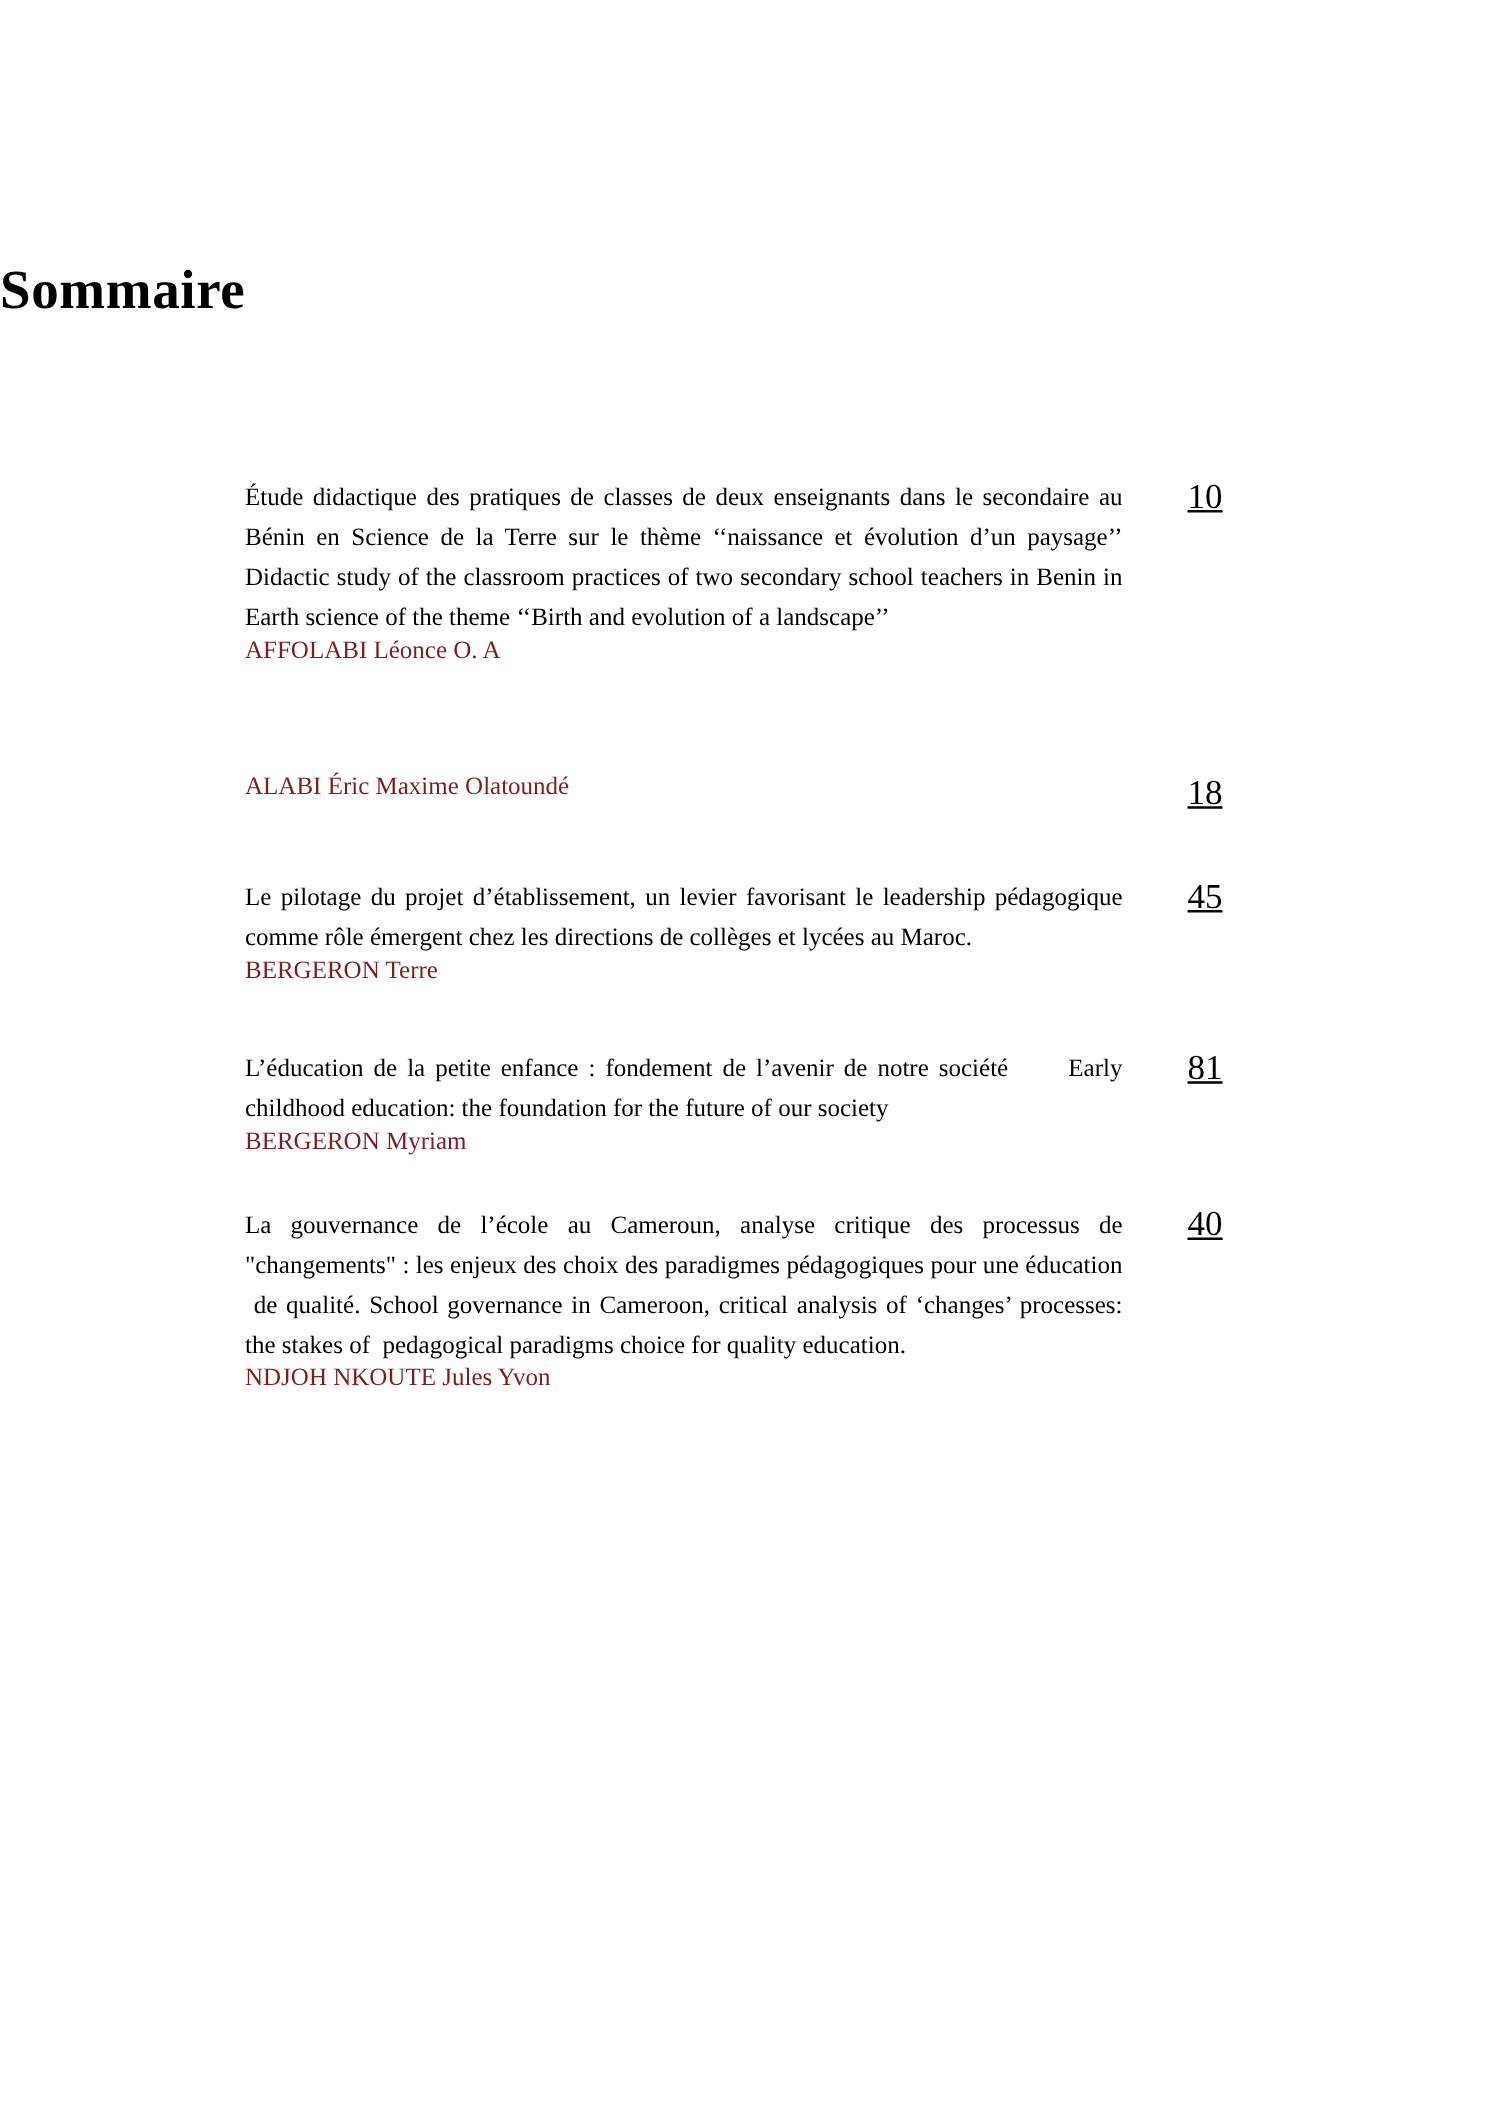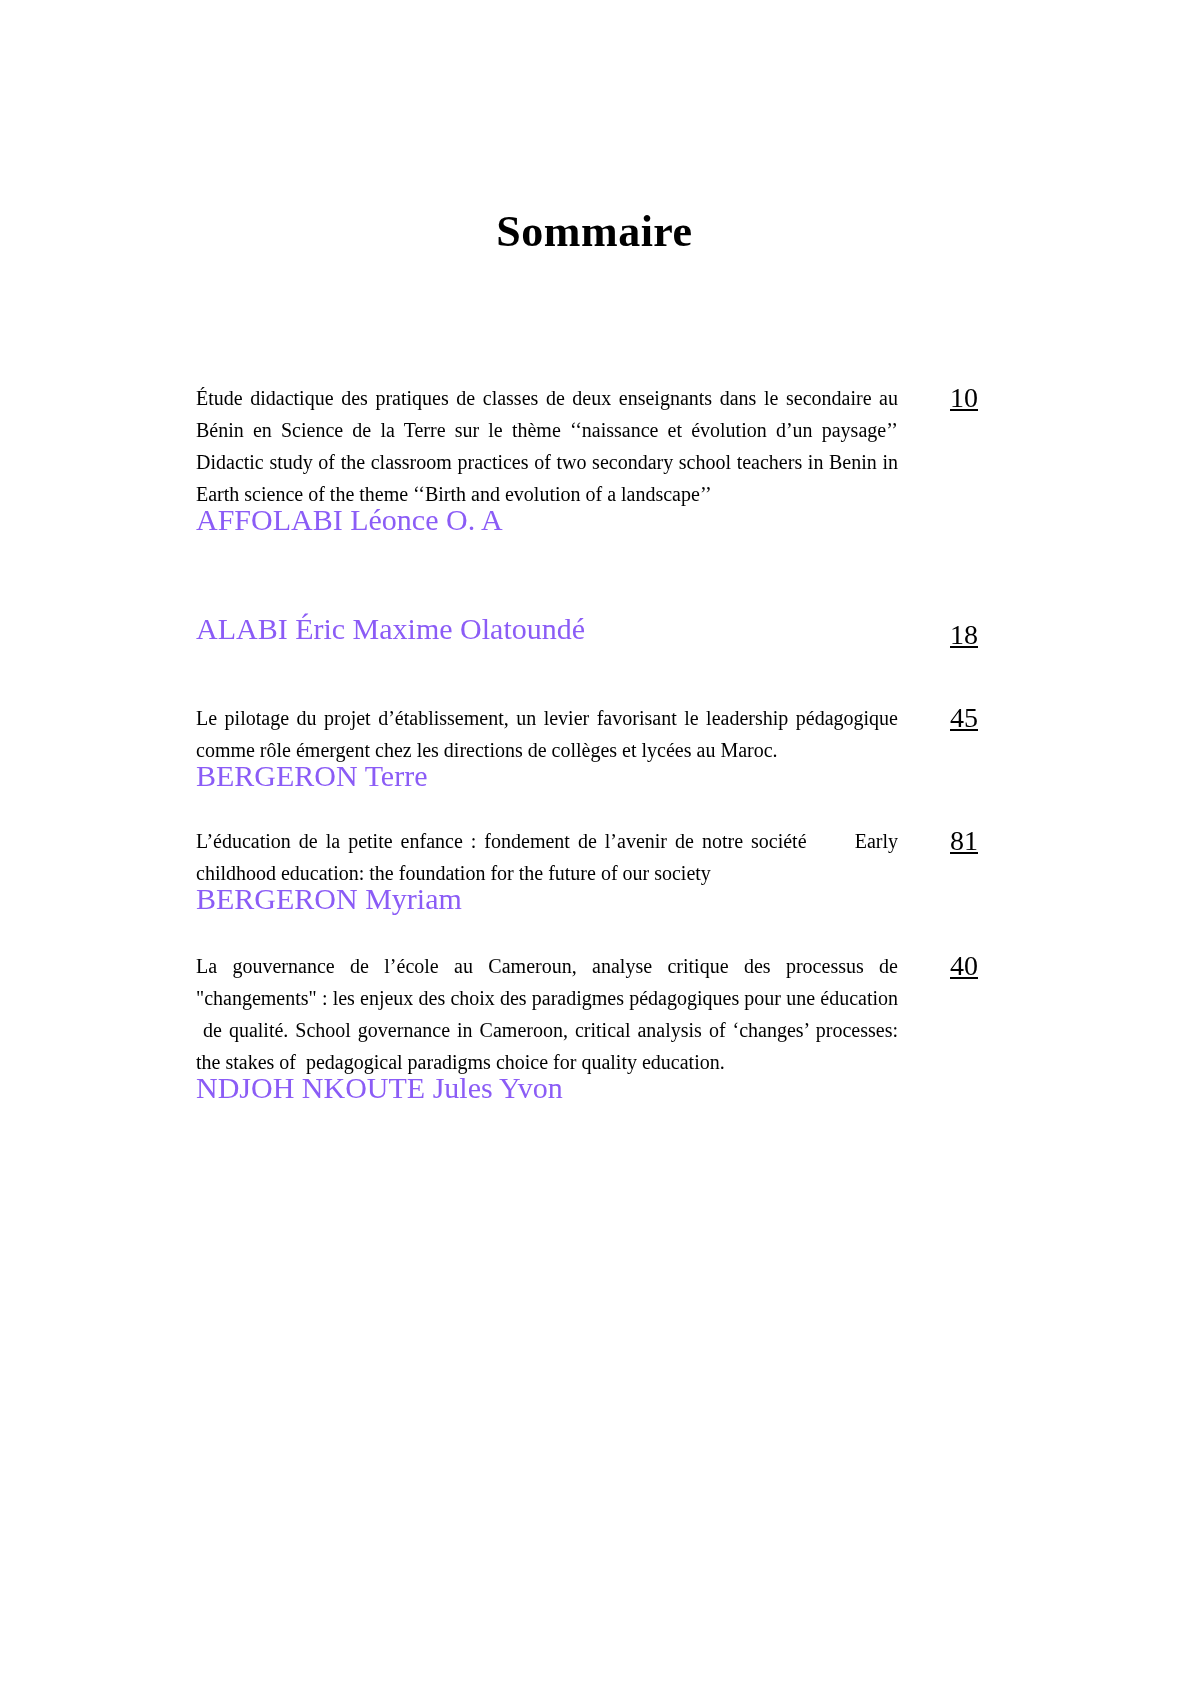--- a/index.html
+++ b/index.html
@@ -21,7 +21,7 @@
   }
   .doc-title {
     margin: 206px 0 17px 0;
-    text-align: center;
+    text-align: left;
     font-size: 44px;
     line-height: 52px;
     font-weight: 700;

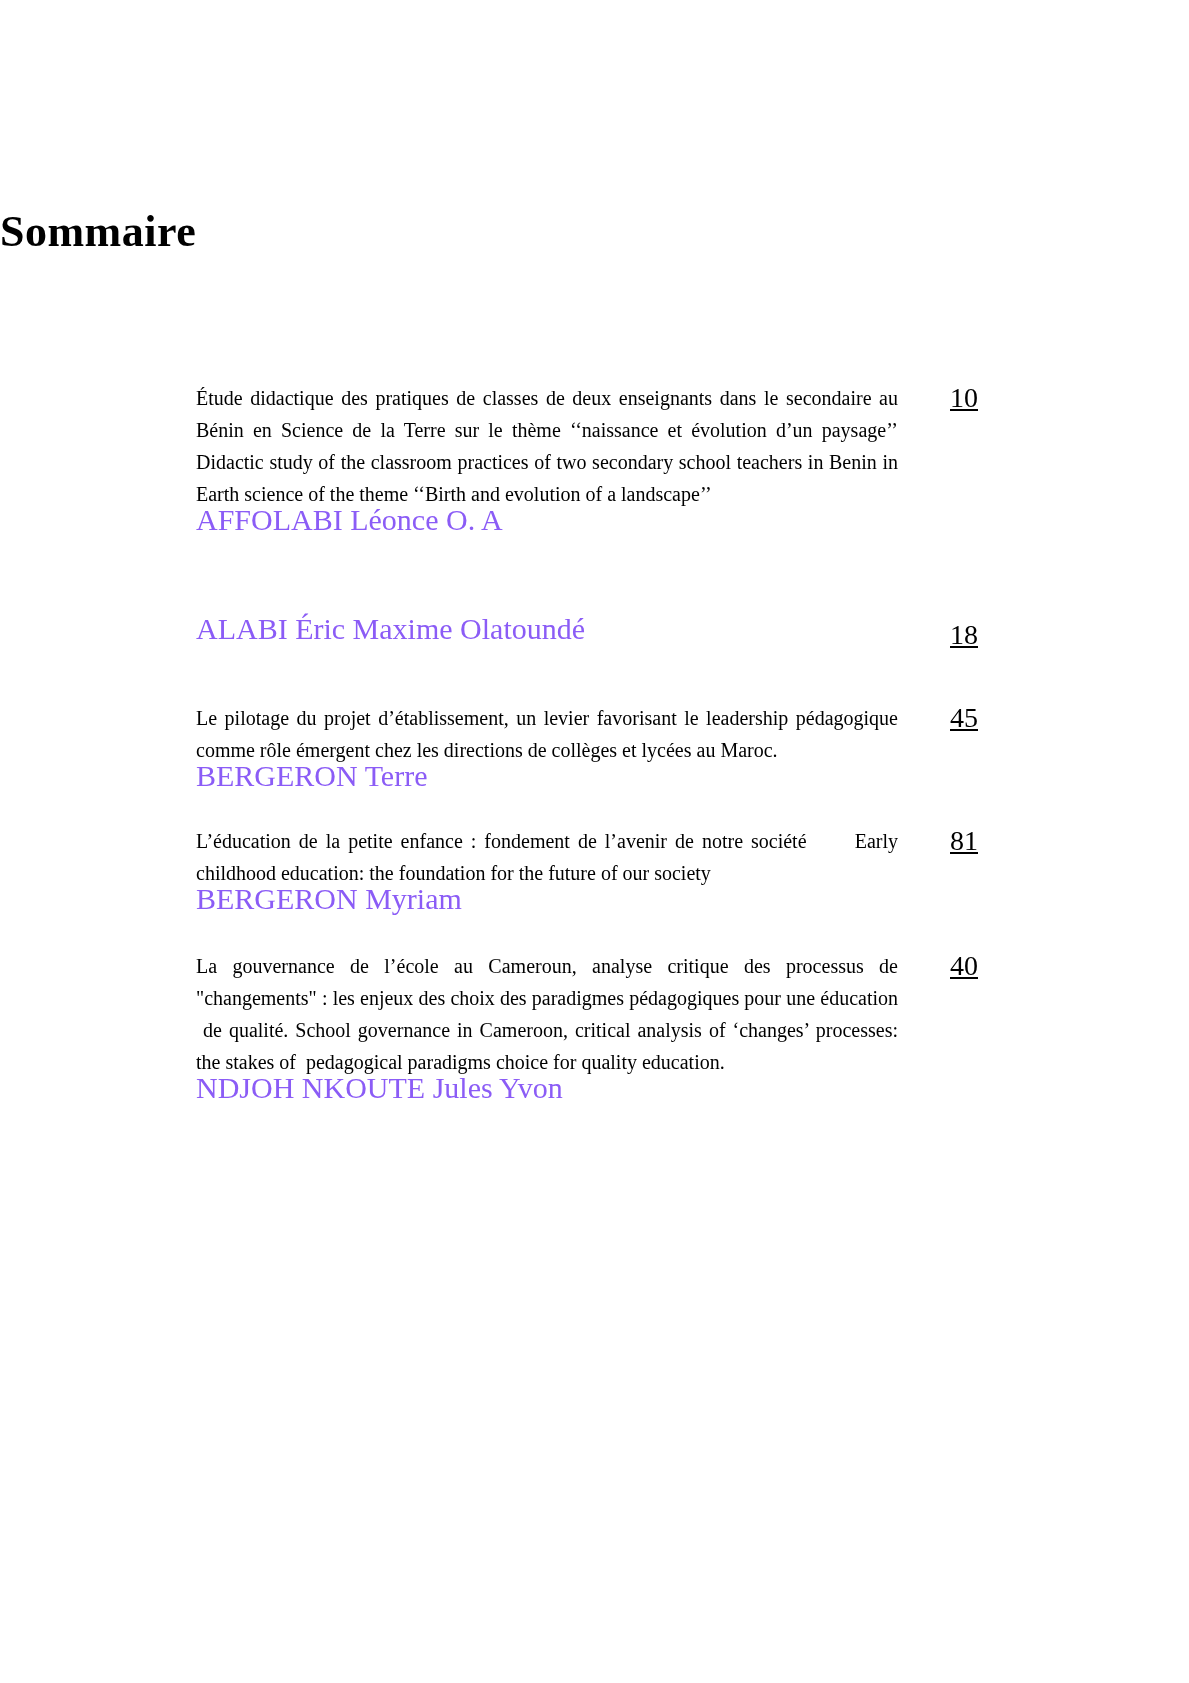--- a/index.html
+++ b/index.html
@@ -46,9 +46,9 @@
   }
   .entry-author {
     margin: -2px 0 0 0;
-    font-size: 30px;
+    font-size: 20px;
     line-height: 24px;
-    color: #8b5cf6;
+    color: #7f1d1d;
   }
   .entry-page {
     flex: 1;

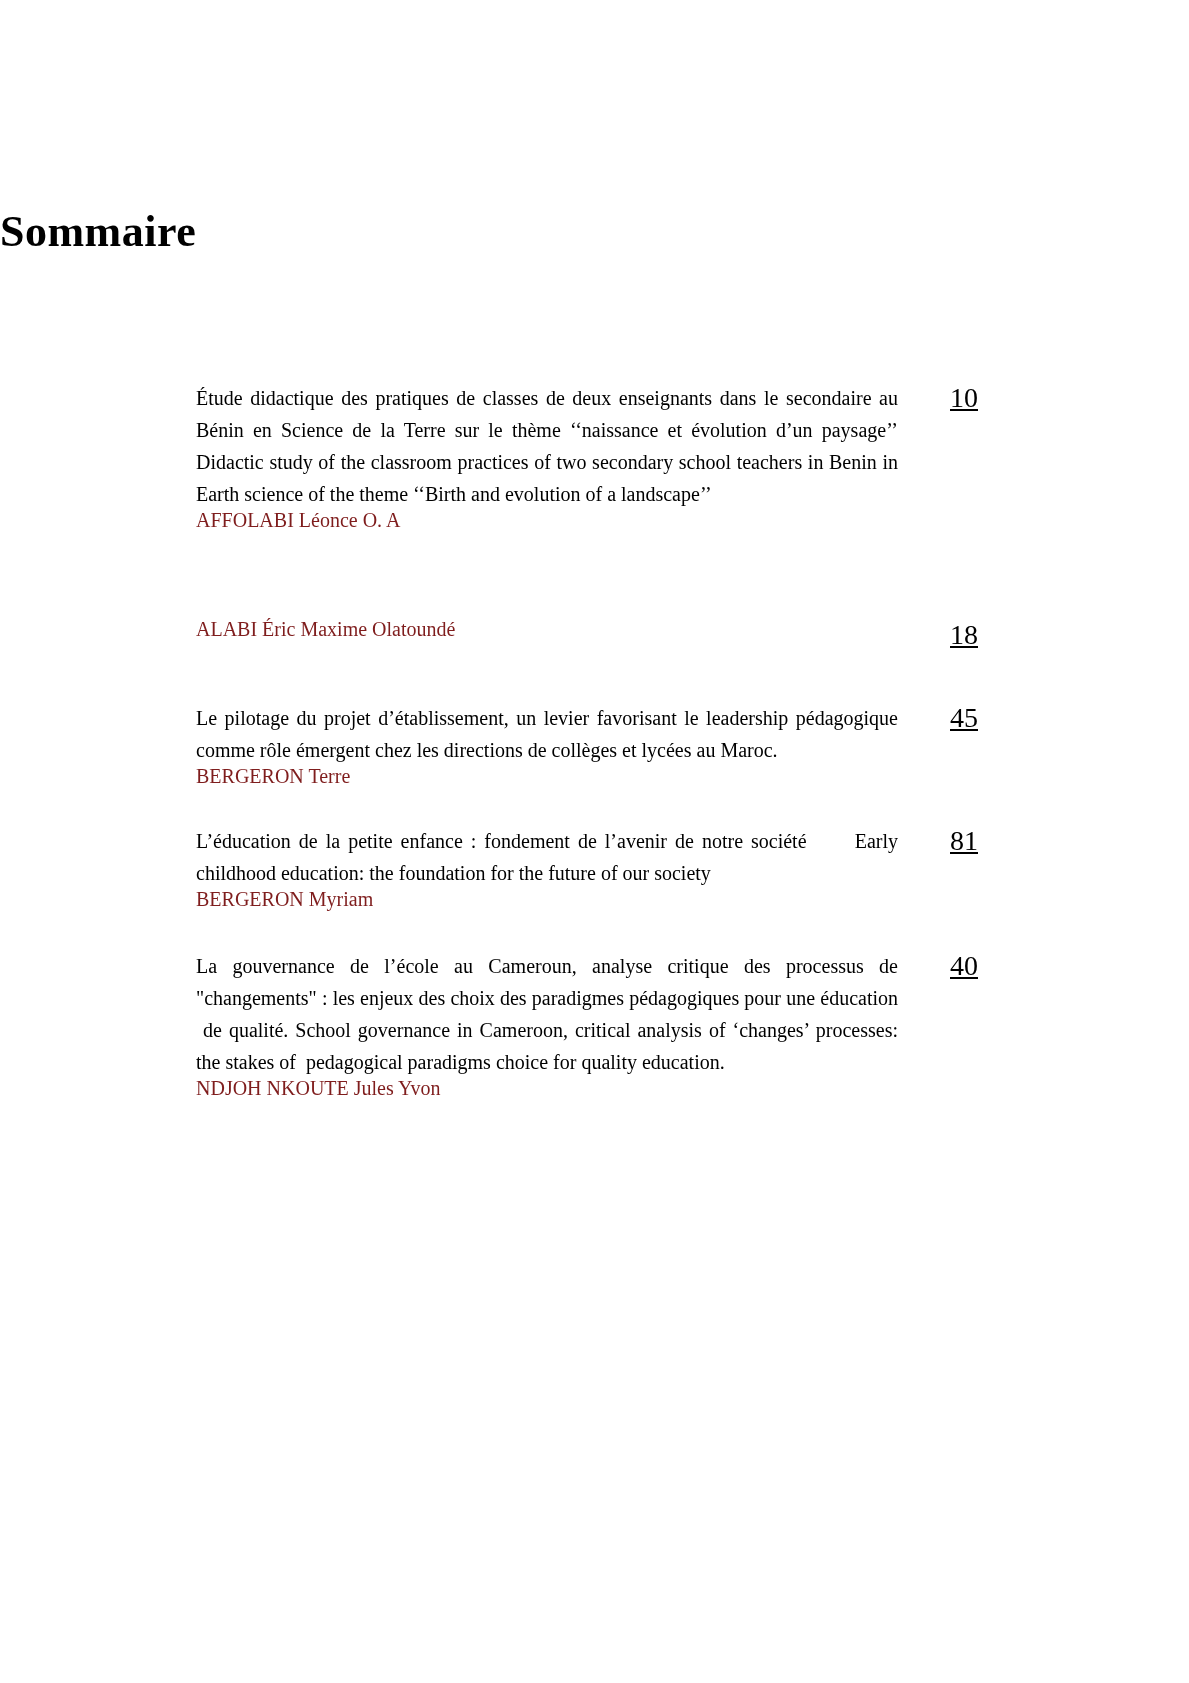--- a/index.html
+++ b/index.html
@@ -59,7 +59,7 @@
   }
   .entry.e1 { margin-bottom: 87px; }
   .entry.e2 { margin-bottom: 51px; }
-  .entry.e3 { margin-bottom: 37px; }
+  .entry.e3 { margin-bottom: 51px; }
   .entry.e4 { margin-bottom: 39px; }
   .entry.e5 { margin-bottom: 0; }
 </style>

